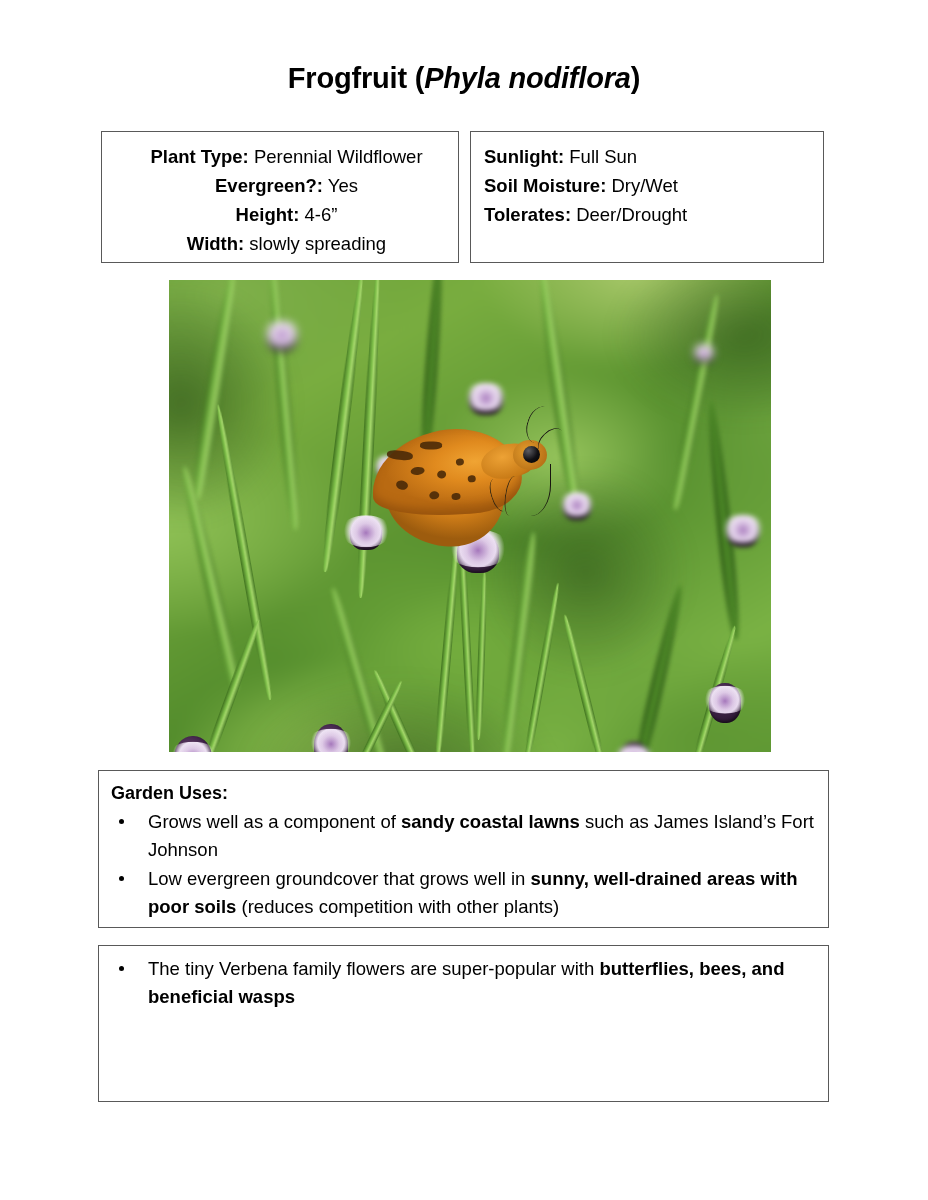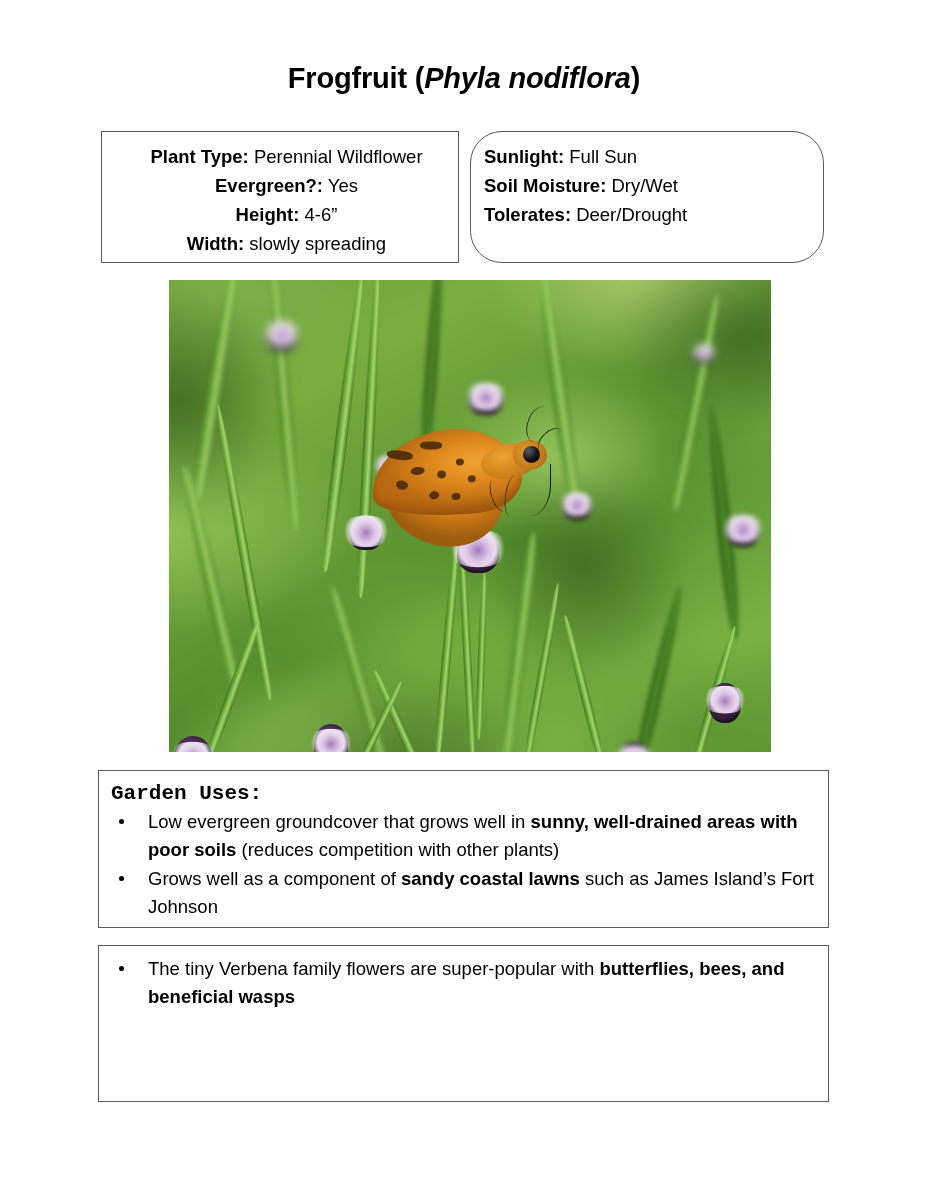--- a/index.html
+++ b/index.html
@@ -41,7 +41,7 @@
     padding: 10px 0 8px 13px;
   }
   #fact-box-left  { left: 101px; top: 131px; width: 358px; height: 132px; text-align: center; }
-  #fact-box-right { left: 470px; top: 131px; width: 354px; height: 132px; border-radius: 32px; }
+  #fact-box-right { left: 470px; top: 131px; width: 354px; height: 132px; }
 
   .fact-row {
     font-size: 18.5px;

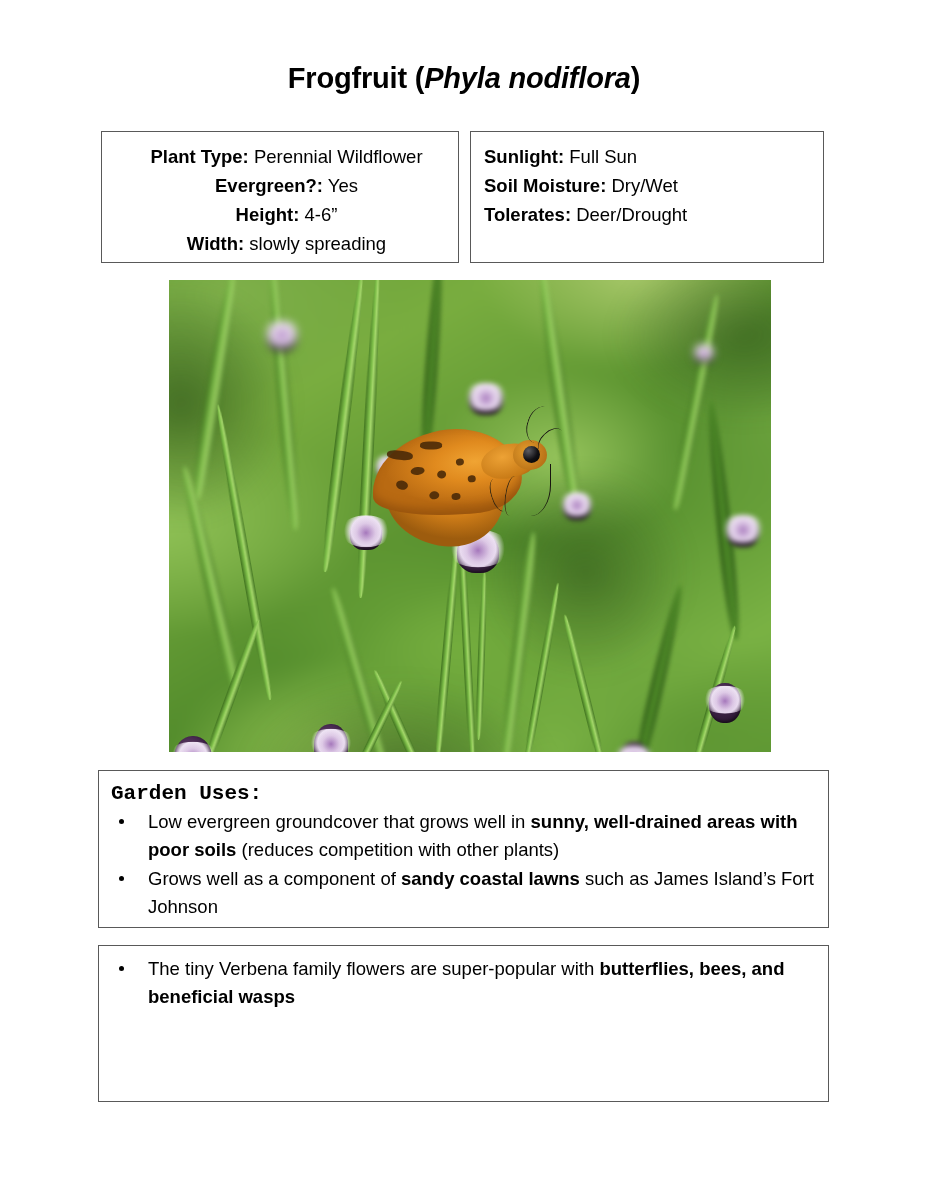--- a/index.html
+++ b/index.html
@@ -193,11 +193,10 @@
   #pollinator-box    { top: 945px;  height: 157px; }
 
   .section-heading {
-    font-size: 21px;
+    font-size: 18px;
     font-weight: bold;
     line-height: 27px;
     margin-bottom: 1px;
-    font-family: Liberation Mono, monospace;
   }
 
   ul.bullets { list-style: none; }

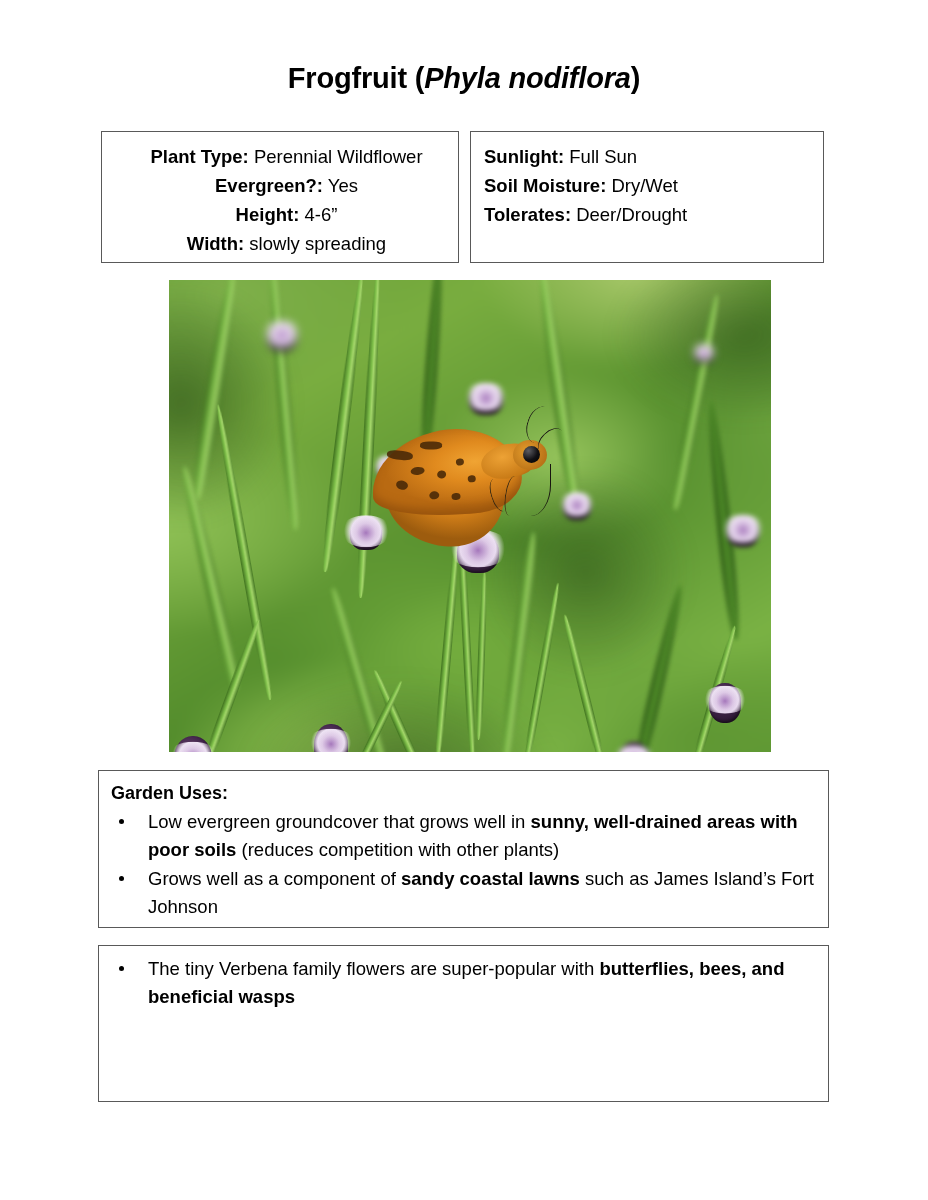--- a/index.html
+++ b/index.html
@@ -365,11 +365,11 @@
   <ul class="bullets">
     <li>
       <span class="dot"></span>
-      <span><span>Low evergreen groundcover that grows well in </span><b>sunny, well-drained areas with poor soils</b><span> (reduces competition with other plants)</span></span>
+      <span><span>Grows well as a component of </span><b>sandy coastal lawns</b><span> such as James Island’s Fort Johnson</span></span>
     </li>
     <li>
       <span class="dot"></span>
-      <span><span>Grows well as a component of </span><b>sandy coastal lawns</b><span> such as James Island’s Fort Johnson</span></span>
+      <span><span>Low evergreen groundcover that grows well in </span><b>sunny, well-drained areas with poor soils</b><span> (reduces competition with other plants)</span></span>
     </li>
   </ul>
 </div>

